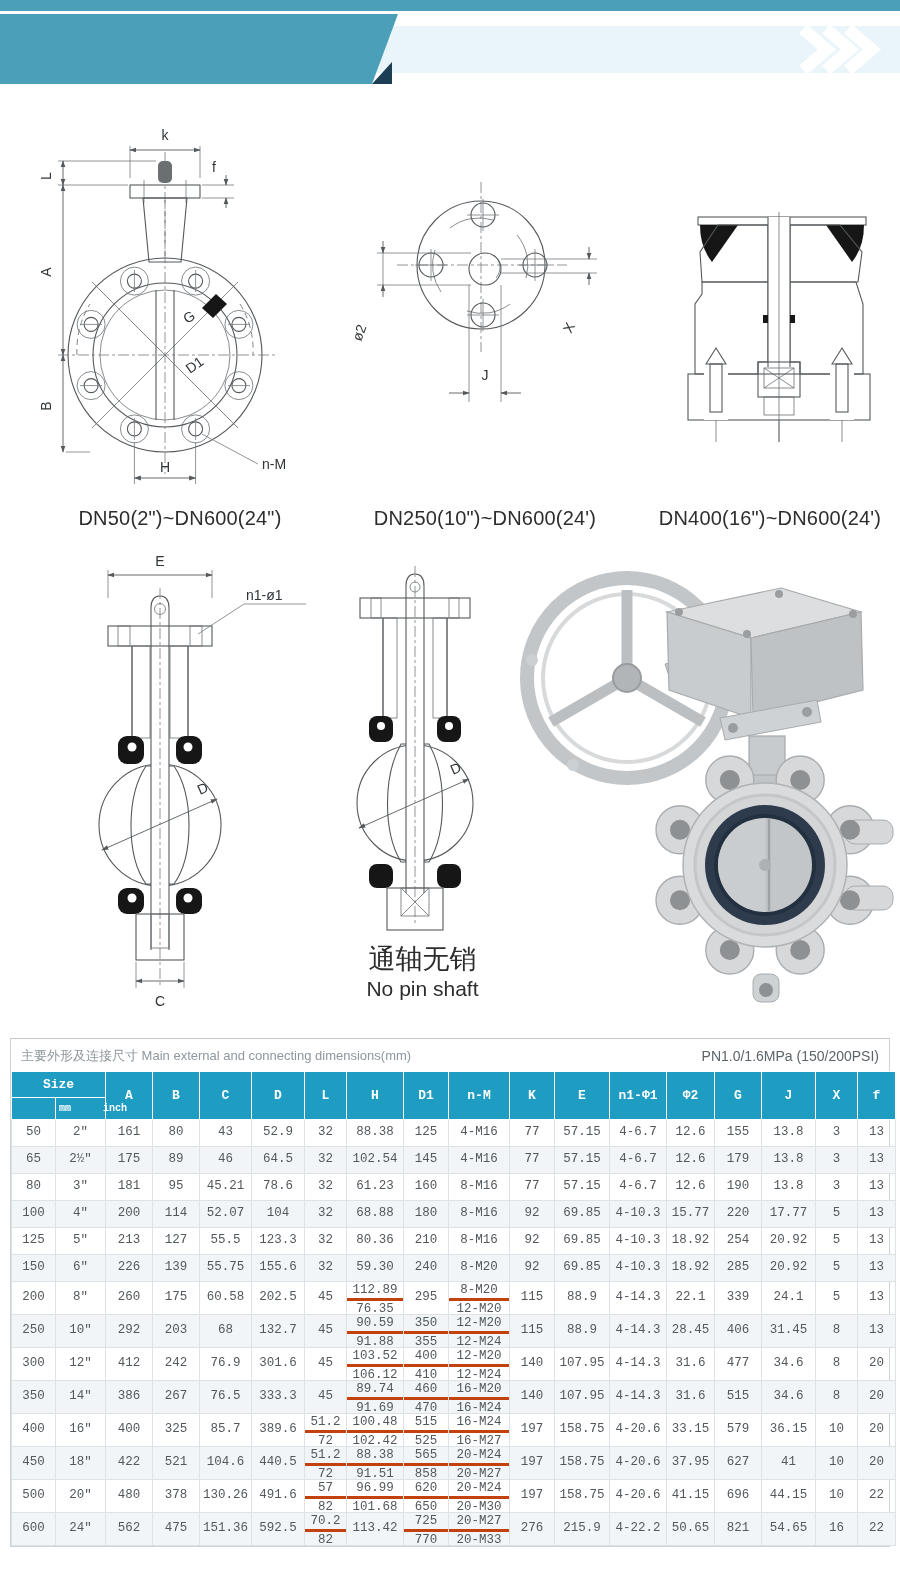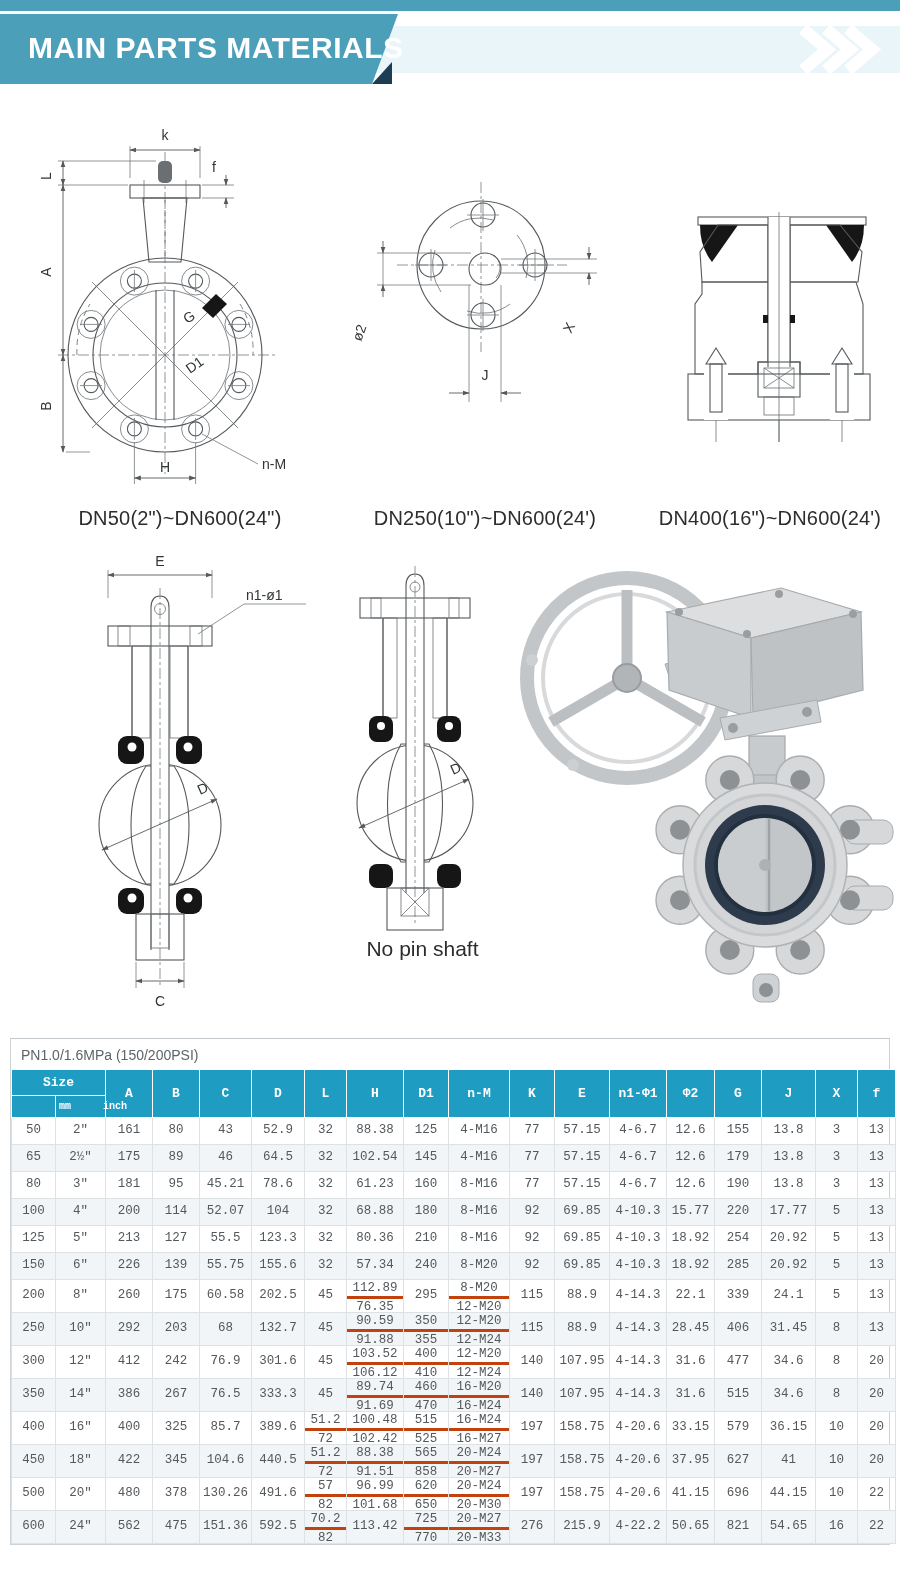--- a/index.html
+++ b/index.html
@@ -81,7 +81,6 @@
       <polygon points="372,84 392,62 392,84" fill="#1c3e55"></polygon>
       <polygon points="0,14 398,14 372,84 0,84" fill="#4b9fb8"></polygon>
     </svg>
-    <div id="banner-title">MAIN PARTS MATERIALS</div>
   </div>
 
   <div class="draw-block" style="left:30px; top:112px; width:300px;">

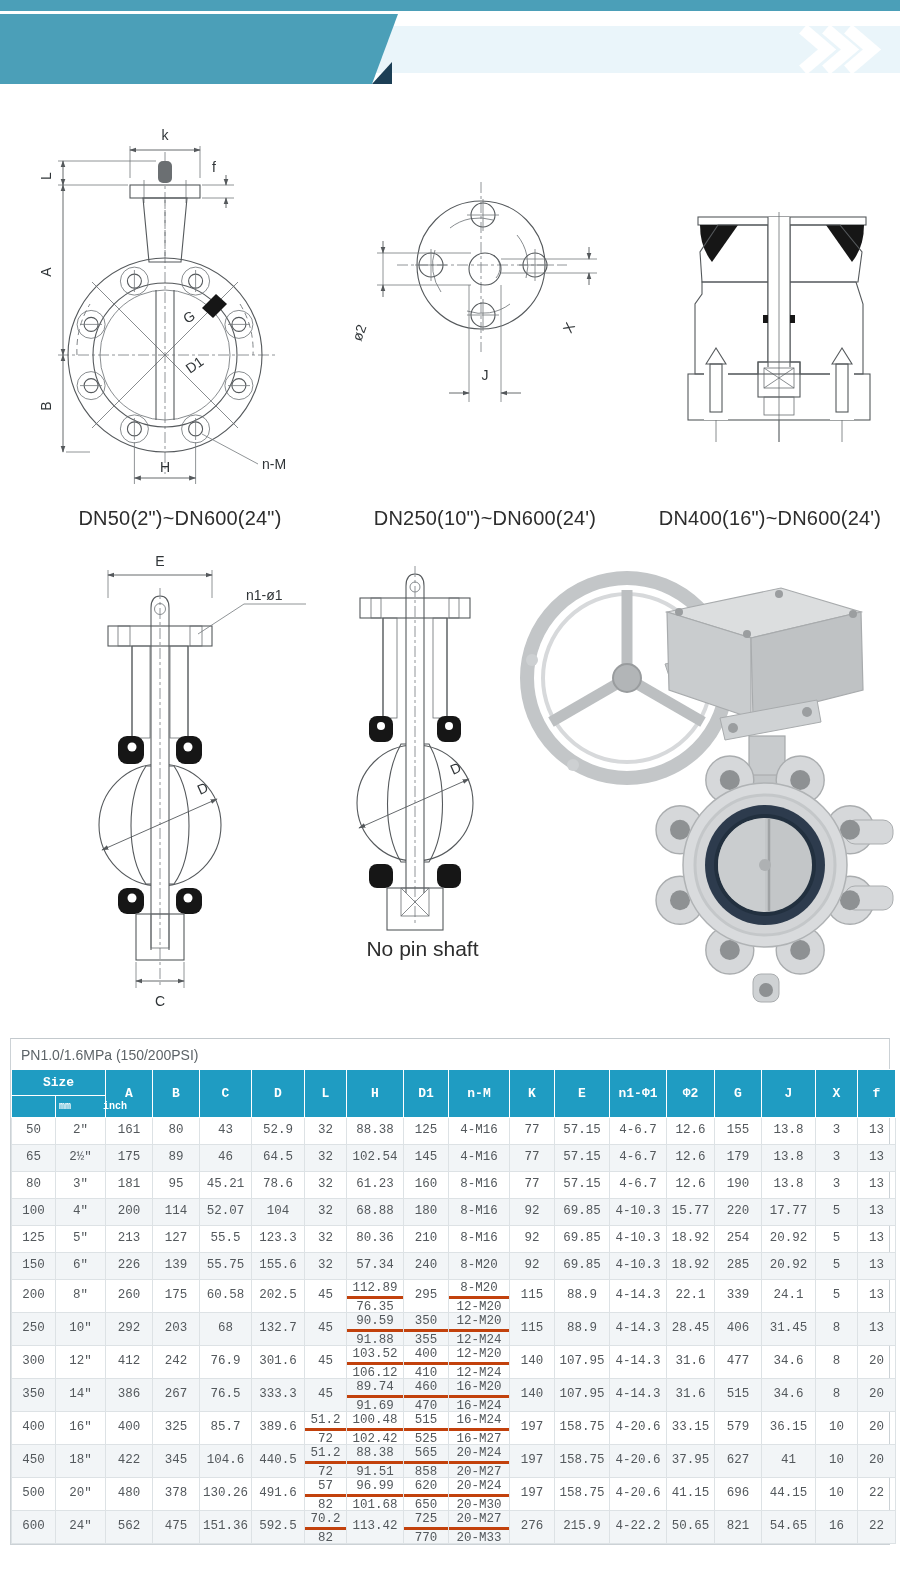--- a/index.html
+++ b/index.html
@@ -370,6 +370,7 @@
       <line class="ln2" x1="76" y1="340" x2="104" y2="368"></line>
       <line class="ln2" x1="104" y1="340" x2="76" y2="368"></line>
     </svg>
+    <div class="caption-cn">通轴无销</div>
     <div class="caption-en">No pin shaft</div>
   </div>
 

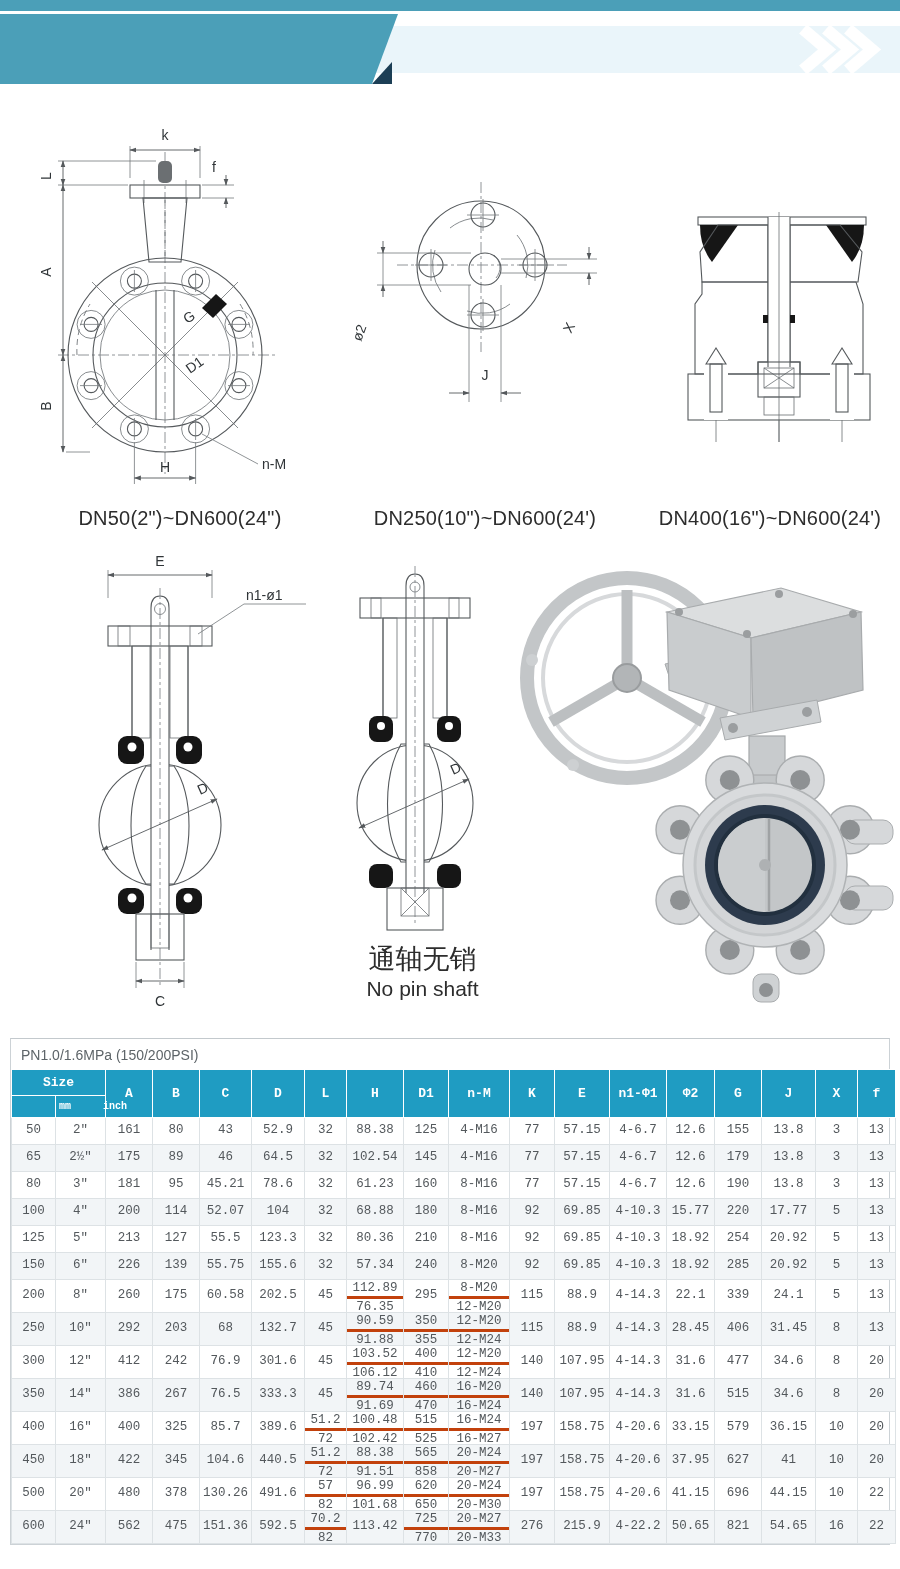--- a/index.html
+++ b/index.html
@@ -446,6 +446,7 @@
 
   <div id="table-wrap">
     <div id="table-head-row">
+      <span id="table-title">主要外形及连接尺寸 Main external and connecting dimensions(mm)</span>
       <span id="pressure-note">PN1.0/1.6MPa (150/200PSI)</span>
     </div>
     <table id="dims">

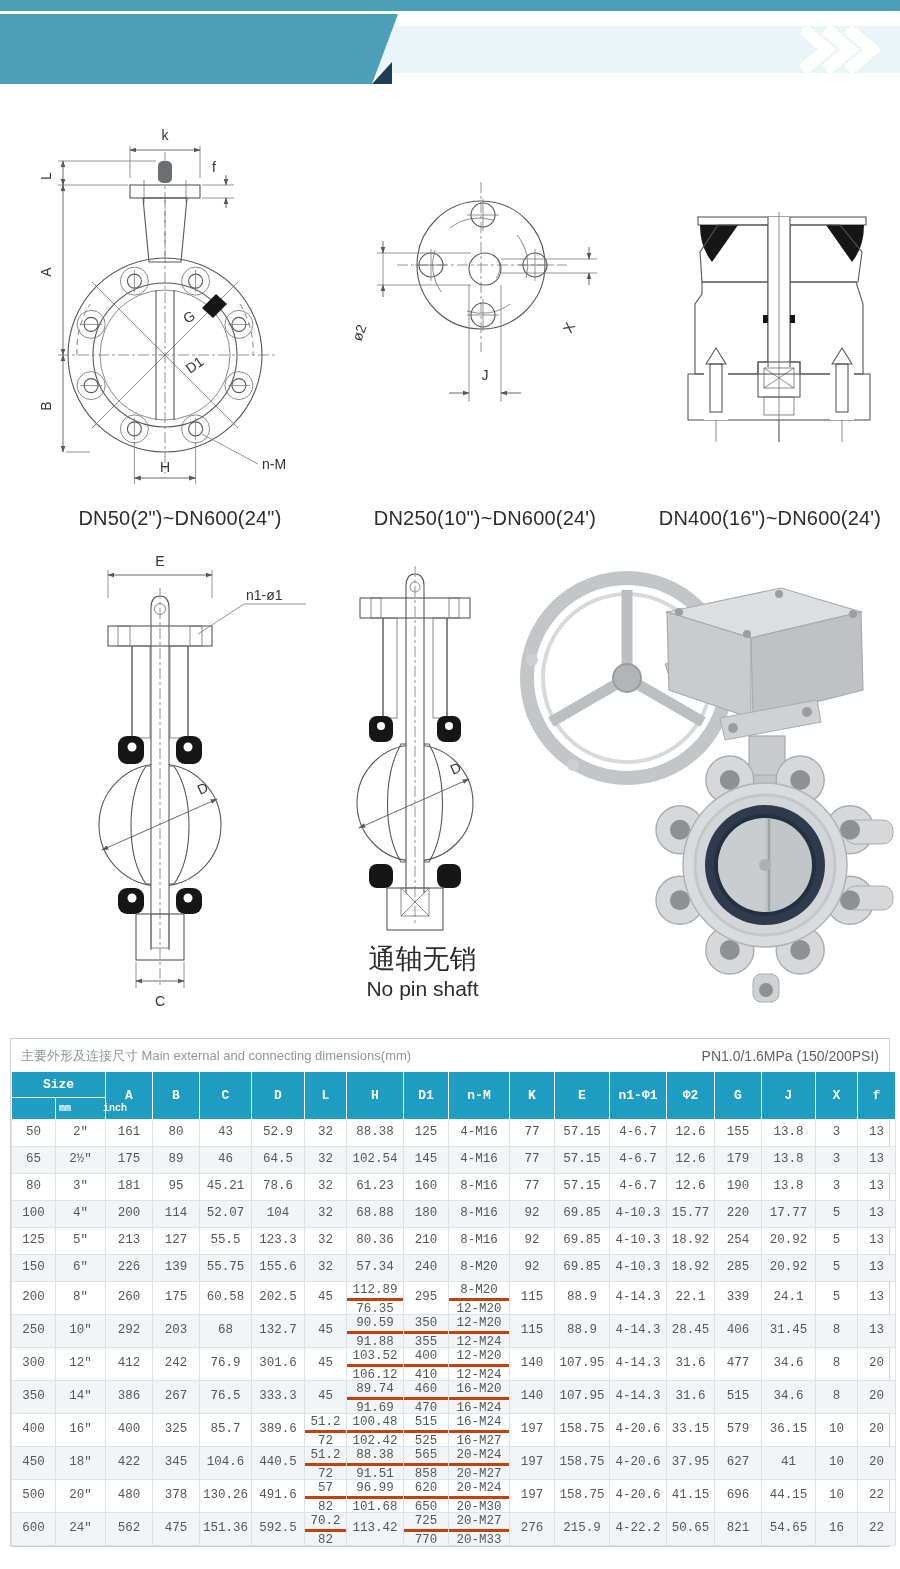--- a/index.html
+++ b/index.html
@@ -604,7 +604,7 @@
             <td>55.75</td>
             <td>155.6</td>
             <td>32</td>
-            <td>57.34</td>
+            <td>59.30</td>
             <td>240</td>
             <td>8-M20</td>
             <td>92</td>

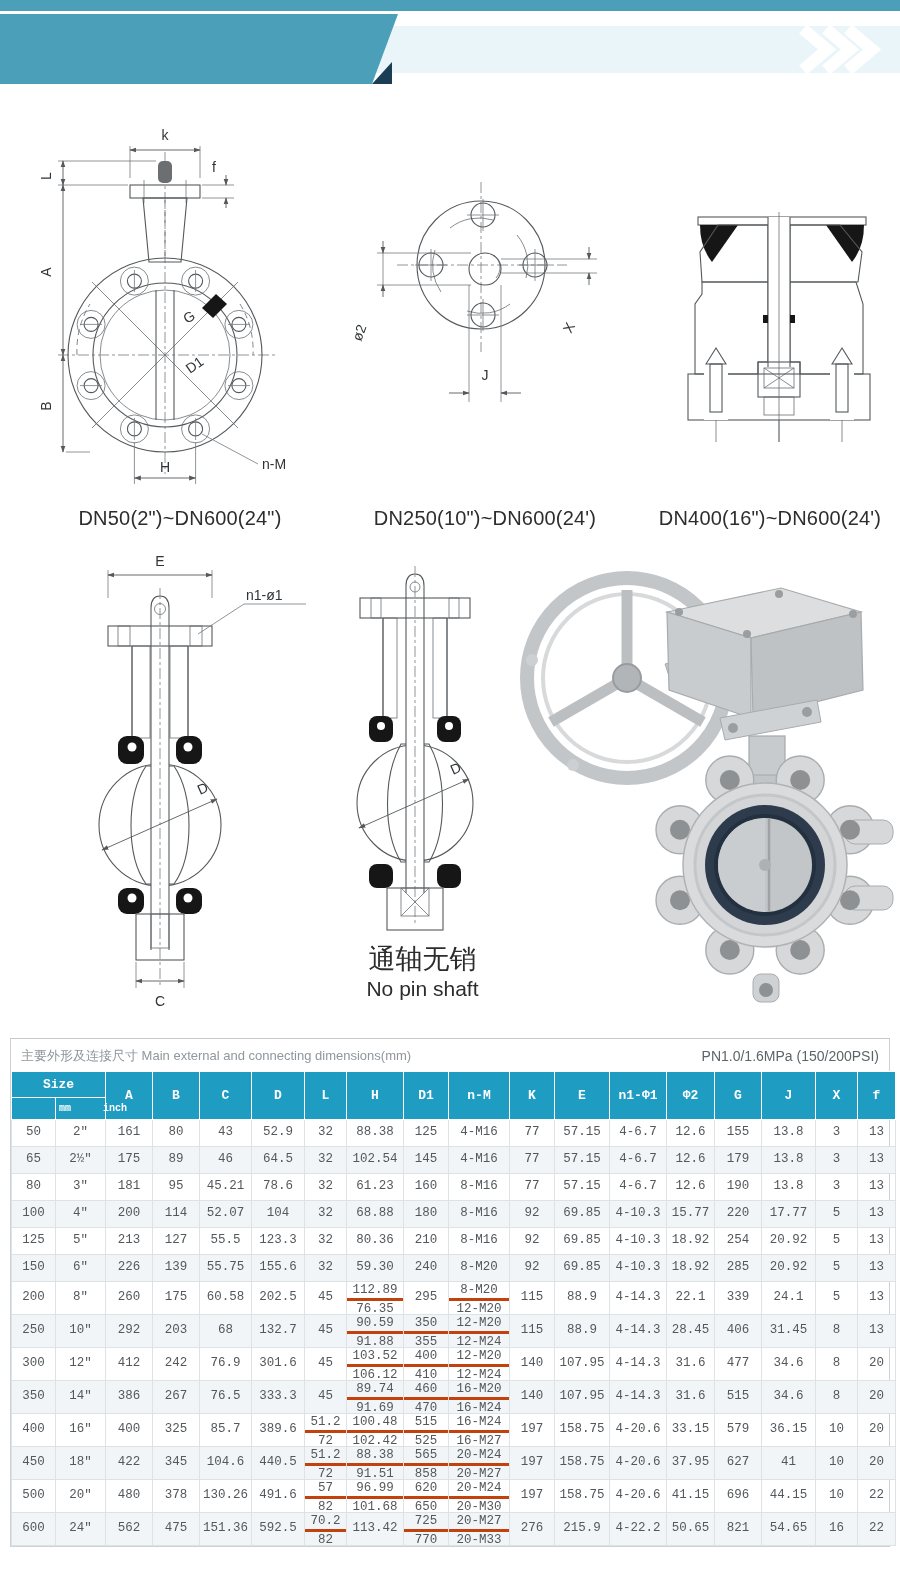--- a/index.html
+++ b/index.html
@@ -795,7 +795,7 @@
             <td>450</td>
             <td>18"</td>
             <td>422</td>
-            <td>345</td>
+            <td>521</td>
             <td>104.6</td>
             <td>440.5</td>
             <td>

